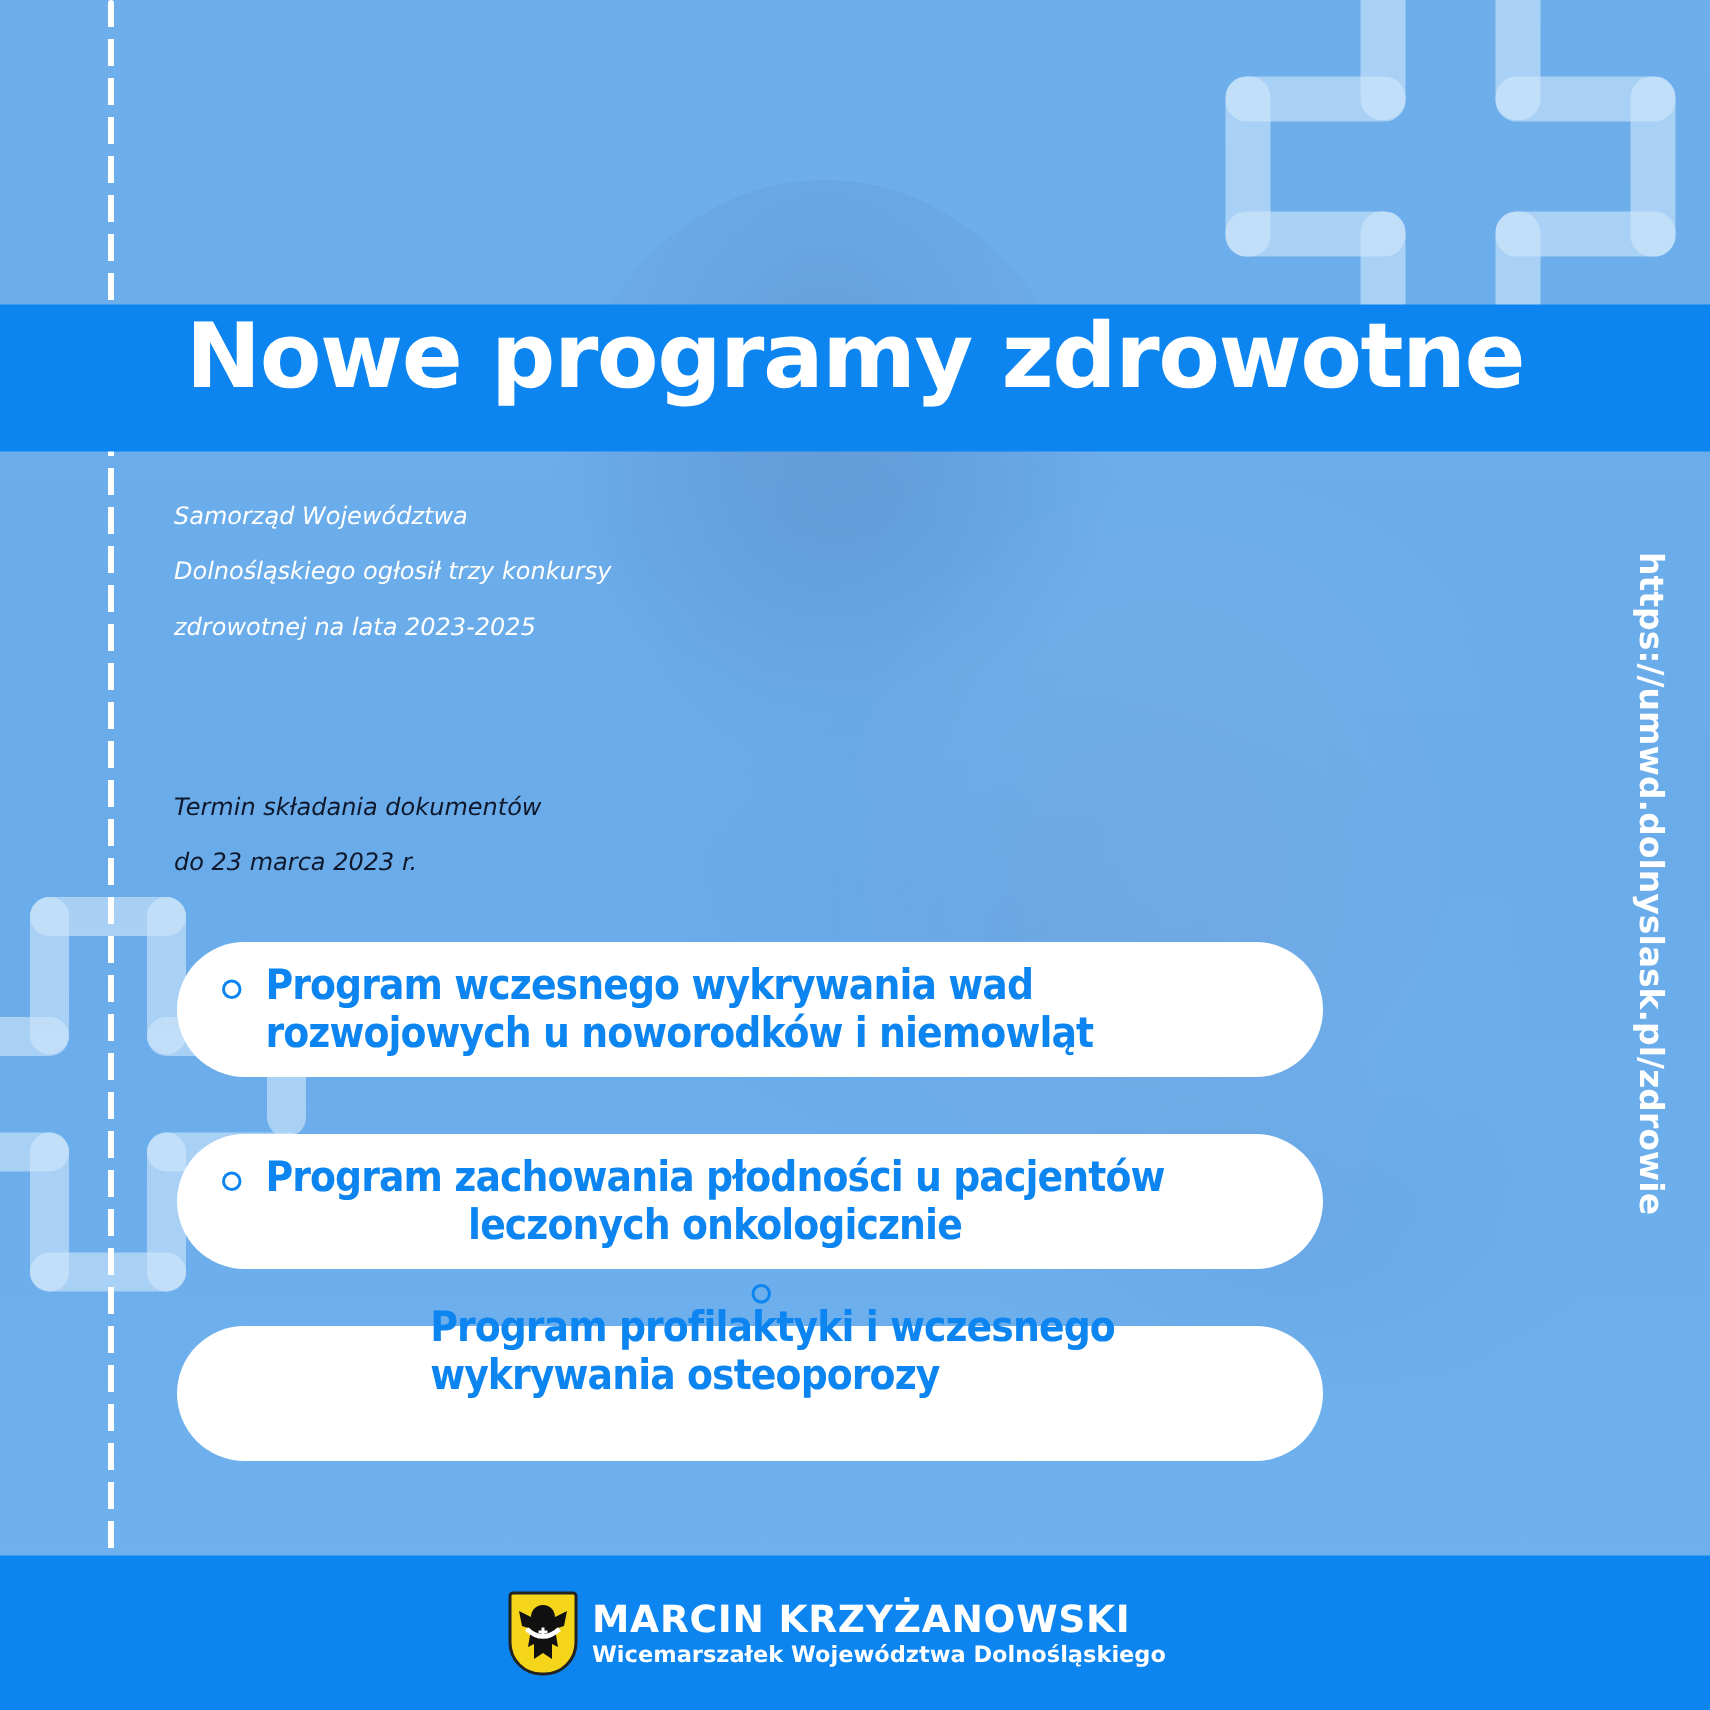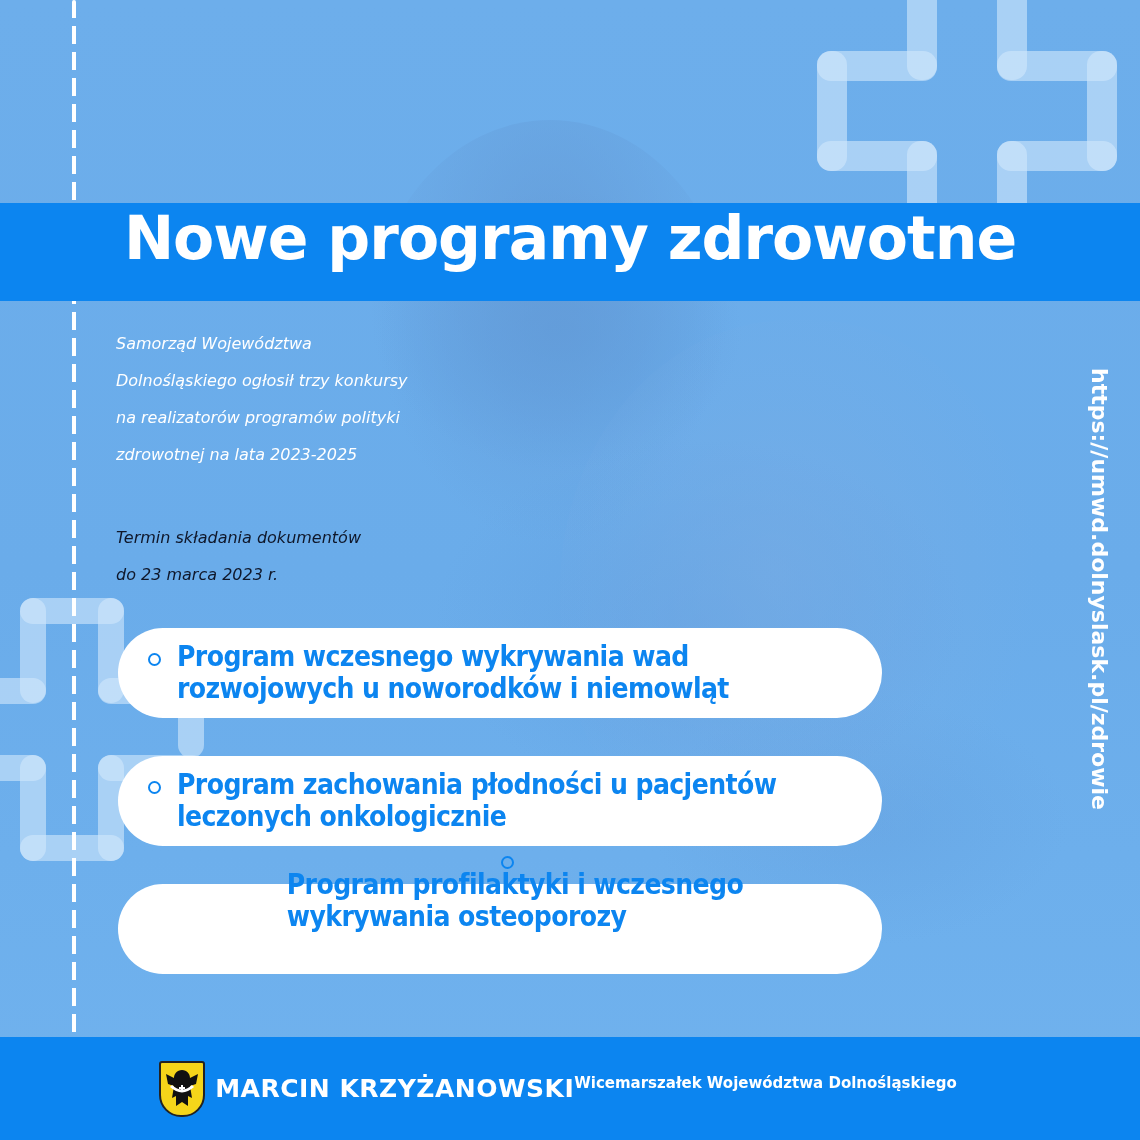--- a/index.html
+++ b/index.html
@@ -137,7 +137,6 @@
 <div class="intro">
   <p>Samorząd Województwa</p>
   <p>Dolnośląskiego ogłosił trzy konkursy</p>
-  <p>na realizatorów programów polityki</p>
   <p>zdrowotnej na lata 2023-2025</p>
 </div>
 

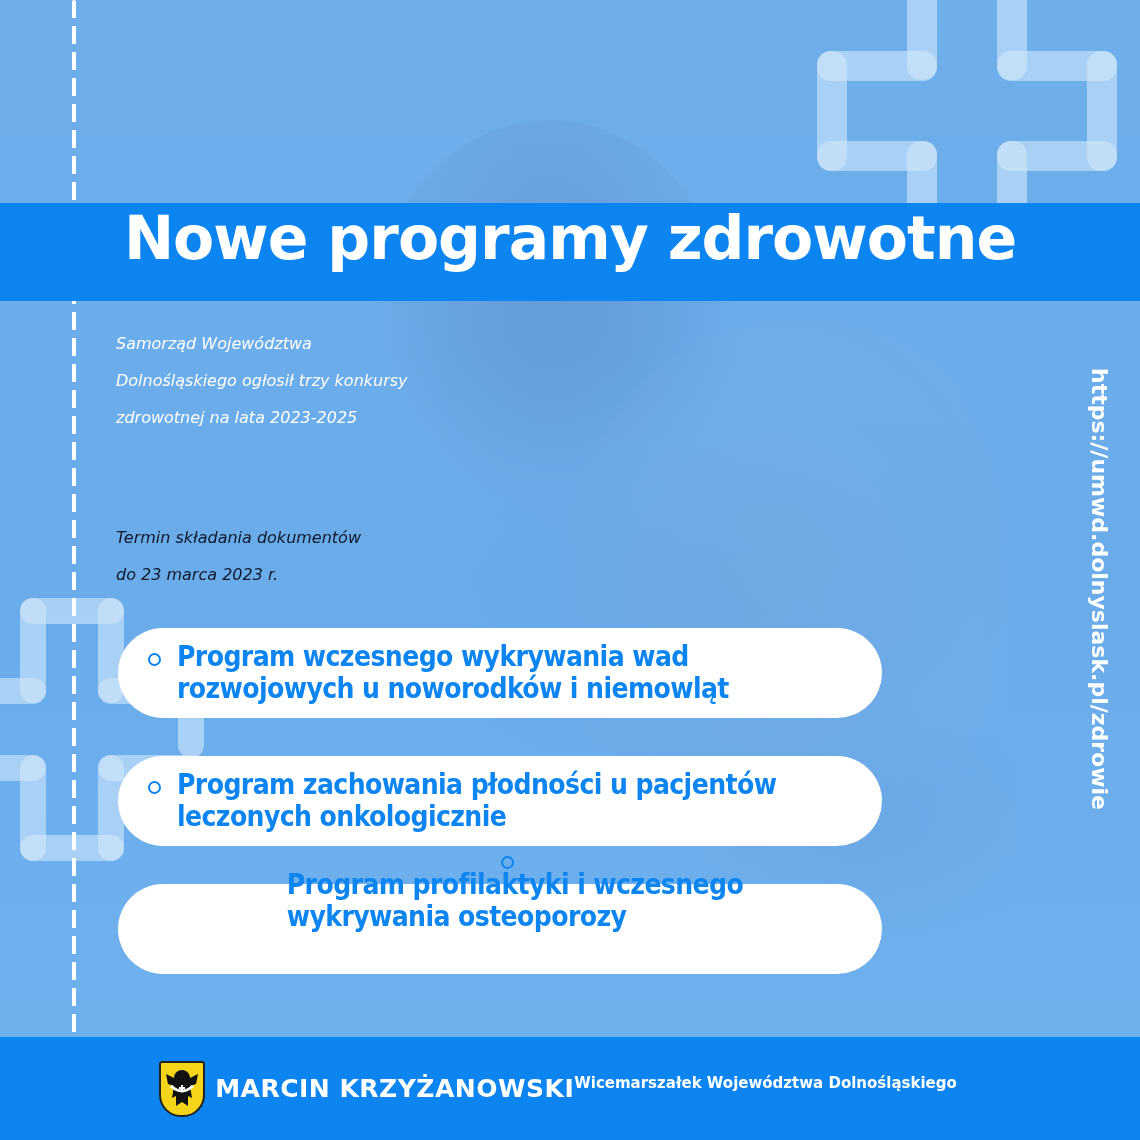--- a/index.html
+++ b/index.html
@@ -157,7 +157,7 @@
       <div>rozwojowych u noworodków i niemowląt</div>
     </div>
   </div>
-  <div class="program" style="top:128px;">
+  <div class="program" style="top:128px;text-align:center;">
     <span class="bullet"></span>
     <div class="program-label">
       <div>Program zachowania płodności u pacjentów</div>

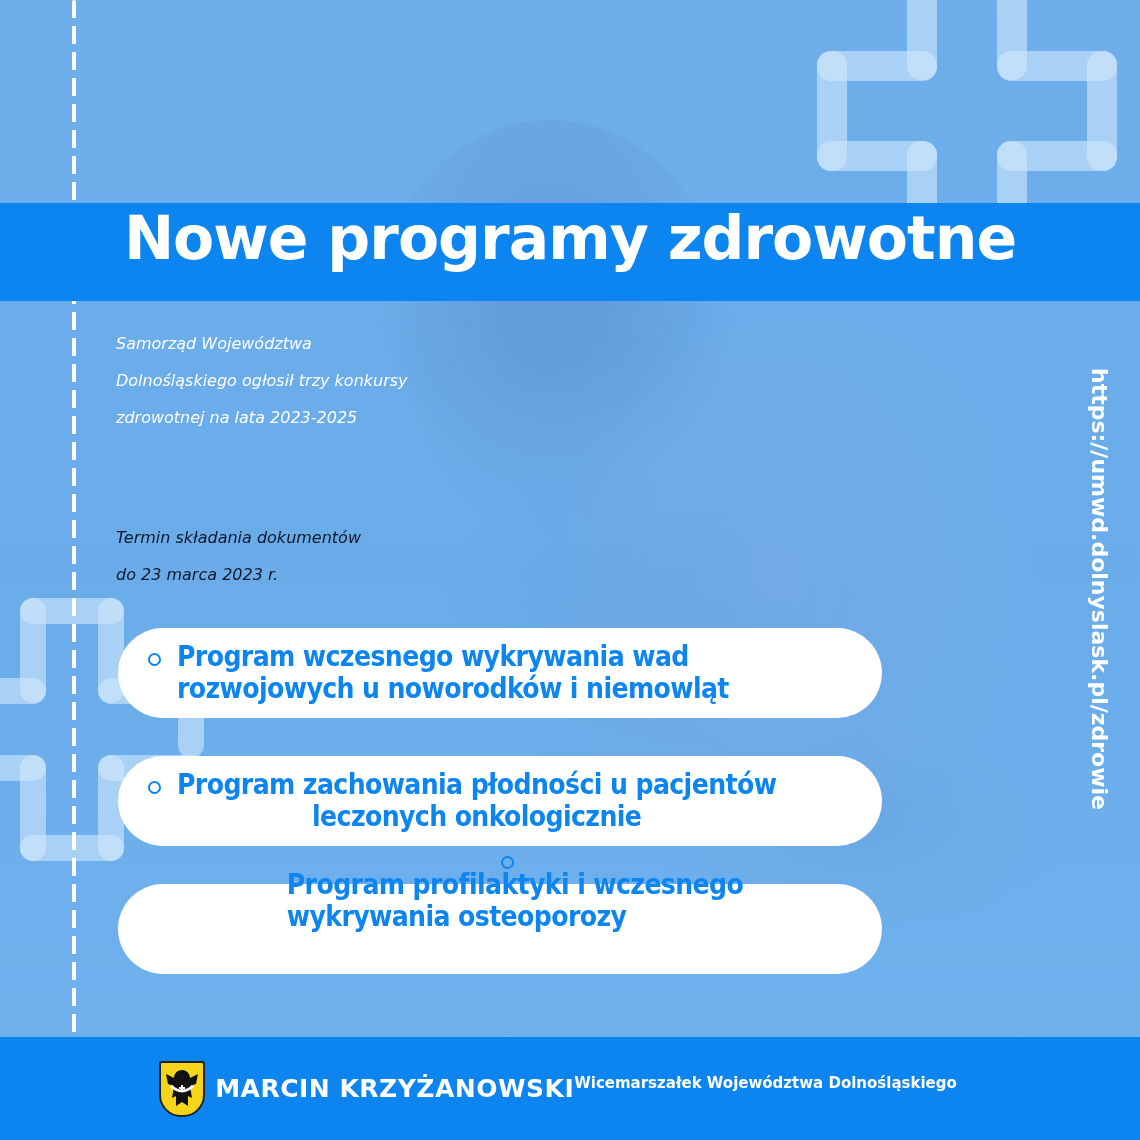--- a/index.html
+++ b/index.html
@@ -90,7 +90,7 @@
     border-radius: 3px 3px 22px 22px;
     display: flex; align-items: center; justify-content: center;
   }
-  .footer-text { display: flex; flex-direction: row; }
+  .footer-text { display: flex; flex-direction: column; }
   .footer-name { color: #fff; font-weight: bold; font-size: 25px; letter-spacing: 0.5px; }
   .footer-role { color: #fff; font-weight: bold; font-size: 15px; margin-top: 0; }
 </style>

